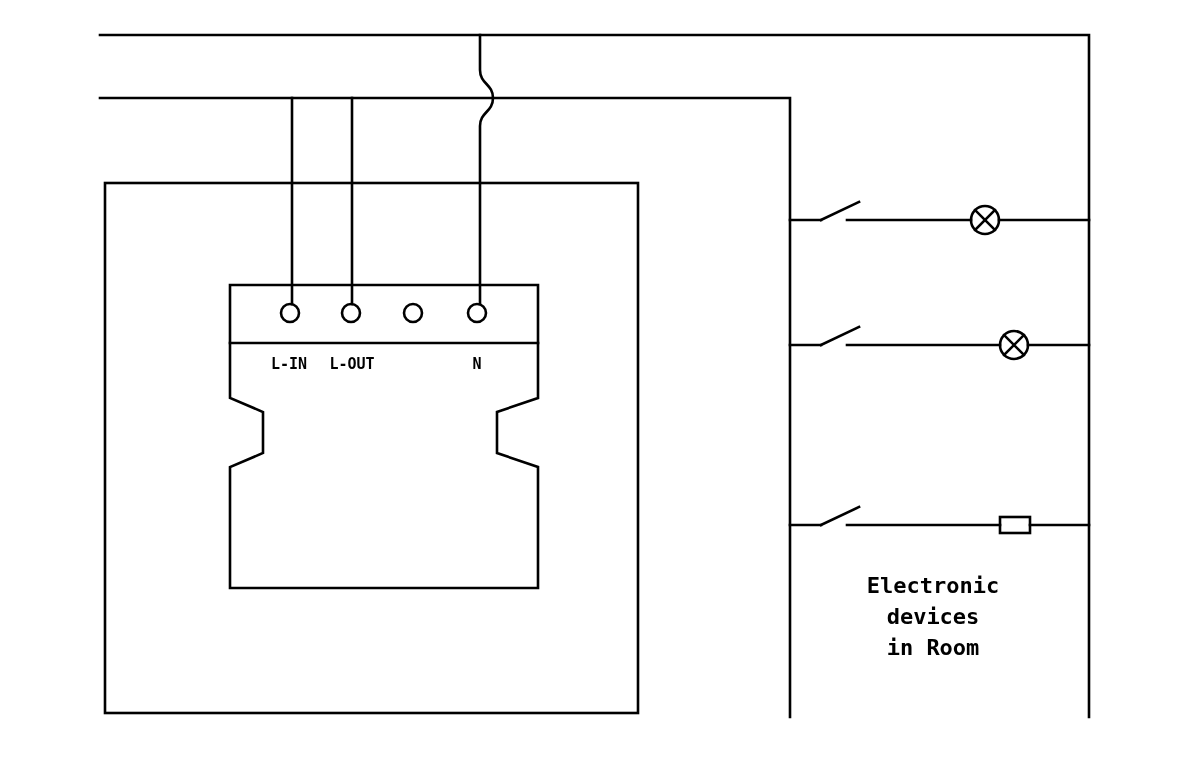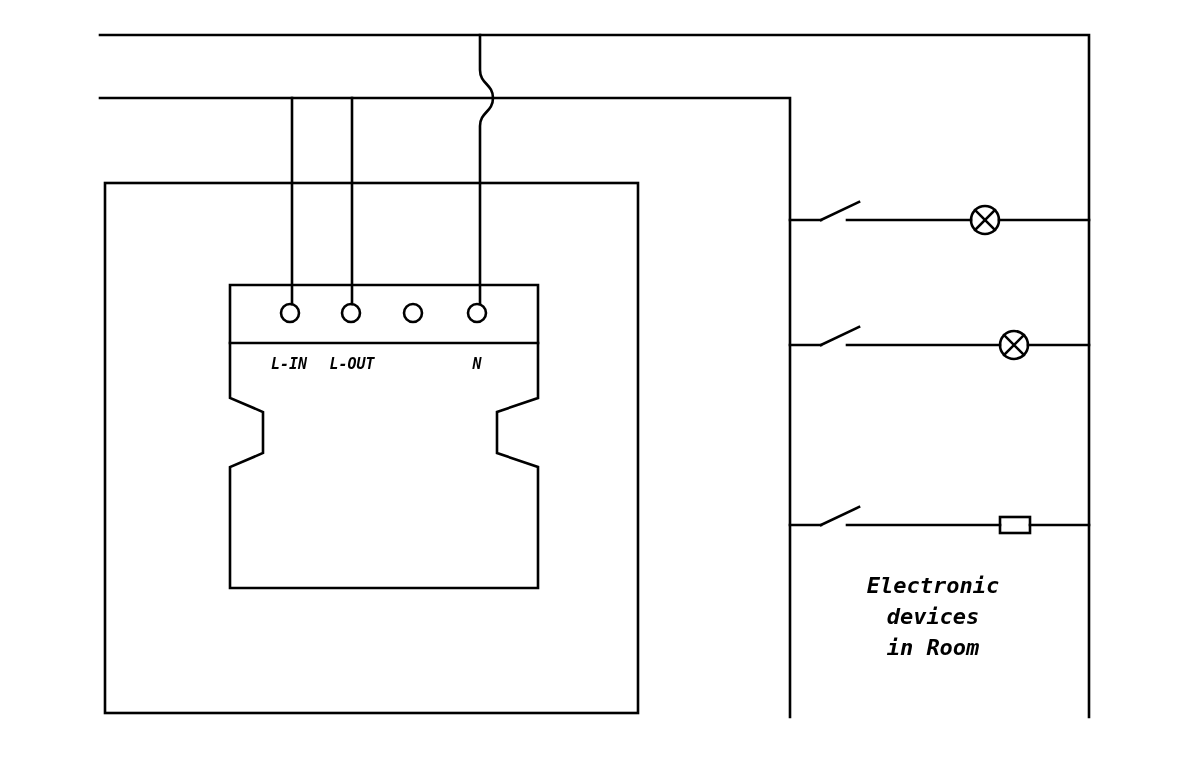--- a/index.html
+++ b/index.html
@@ -16,7 +16,6 @@
     width: 1200px;
     height: 762px;
     background: #ffffff;
-    font-style: italic;
   }
   svg { display: block; }
   .tlabel {

